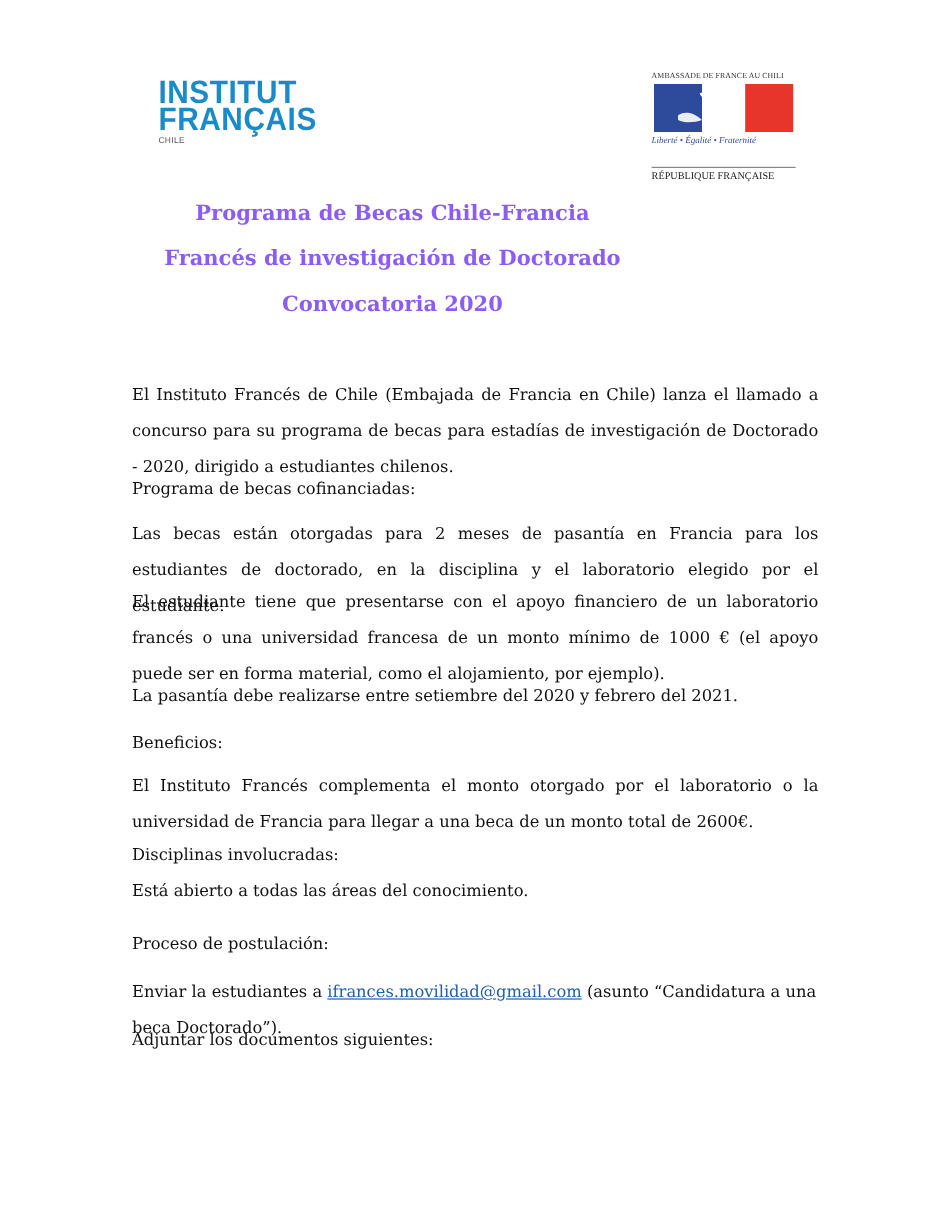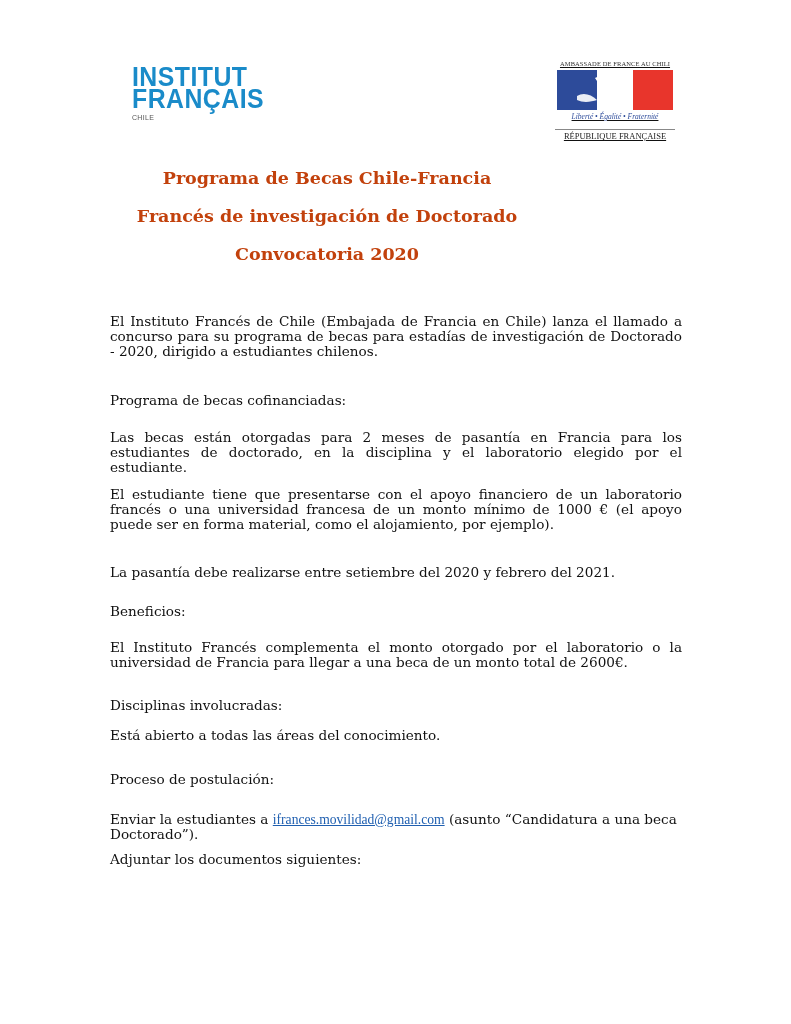--- a/index.html
+++ b/index.html
@@ -14,7 +14,7 @@
   .if-sub { font-family: "Liberation Sans", sans-serif; font-size: 7px; color: #555; margin-top: 4px; letter-spacing: 0.3px; }
 
   
-  .emb-logo { position: absolute; left: 555px; top: 60px; width: 120px; text-align: center; text-decoration: underline; }
+  .emb-logo { position: absolute; left: 543px; top: 60px; width: 120px; text-align: left; }
   .emb-top { font-family: "Liberation Serif", serif; font-size: 6.5px; color: #333; letter-spacing: 0.1px; white-space: nowrap; }
   .emb-flag { position: relative; width: 116px; height: 40px; margin: 3px auto 2px; }
   .emb-flag .blue { position: absolute; left: 0; top: 0; width: 40px; height: 40px; background: #2d4b9a; }

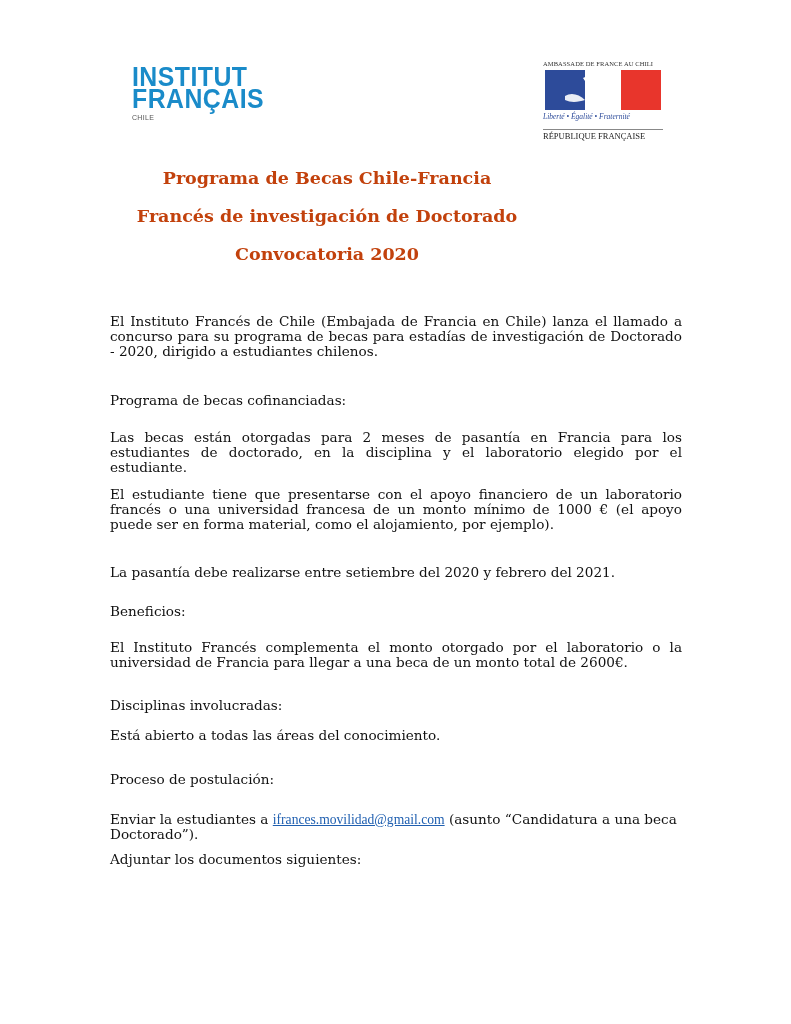--- a/index.html
+++ b/index.html
@@ -21,7 +21,7 @@
   .emb-flag .white { position: absolute; left: 40px; top: 0; width: 36px; height: 40px; background: #fff; }
   .emb-flag .red { position: absolute; left: 76px; top: 0; width: 40px; height: 40px; background: #e8352c; }
   .emb-motto { font-family: "Liberation Serif", serif; font-style: italic; font-size: 7.5px; color: #2d4b9a; white-space: nowrap; }
-  .emb-rep { font-family: "Liberation Serif", serif; font-size: 8.5px; color: #222; border-top: 1px solid #888; margin-top: 8px; padding-top: 1px; white-space: nowrap; }
+  .emb-rep { font-family: "Liberation Serif", serif; font-size: 8.5px; color: #222; border-top: 1px solid #888; margin-top: 18px; padding-top: 1px; white-space: nowrap; }
 
   .title { position: absolute; left: 0; width: 654px; text-align: center; font-weight: bold;
            font-size: 17.5px; color: #c2410c; }

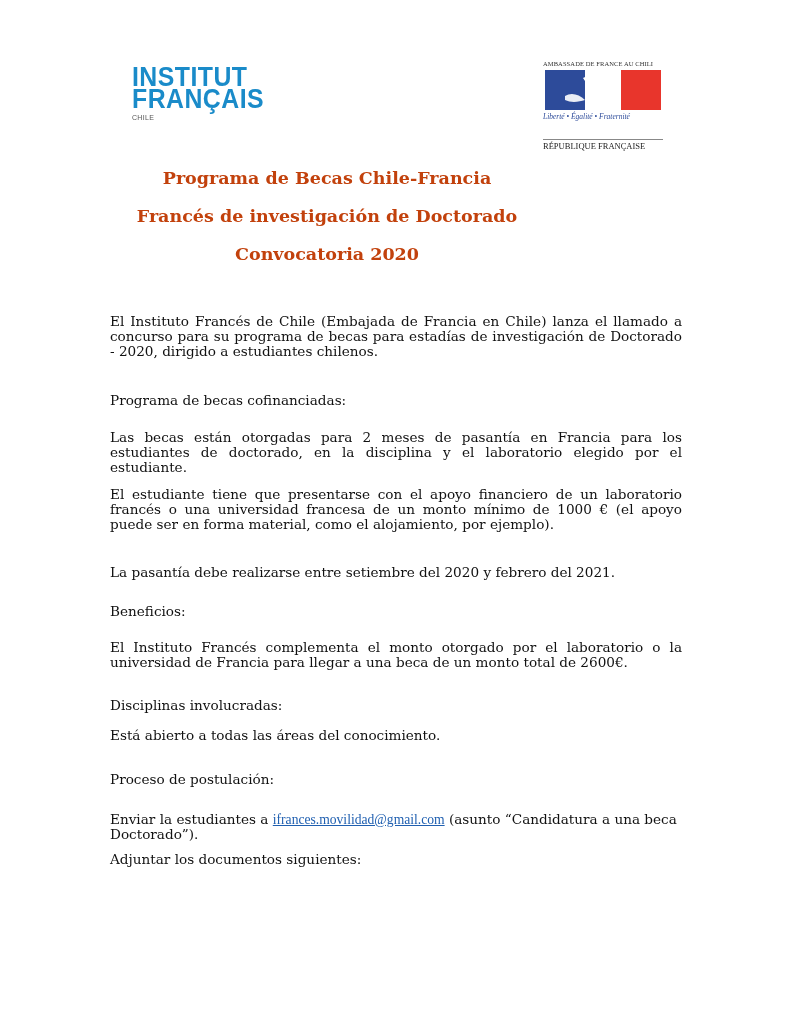--- a/index.html
+++ b/index.html
@@ -24,7 +24,7 @@
   .emb-rep { font-family: "Liberation Serif", serif; font-size: 8.5px; color: #222; border-top: 1px solid #888; margin-top: 18px; padding-top: 1px; white-space: nowrap; }
 
   .title { position: absolute; left: 0; width: 654px; text-align: center; font-weight: bold;
-           font-size: 17.5px; color: #c2410c; }
+           font-size: 17.5px; color: #8b5cf6; }
 
   .block { position: absolute; left: 110px; width: 572px; font-size: 13.6px; line-height: 15px; }
   .justify { text-align: justify; text-align-last: left; }

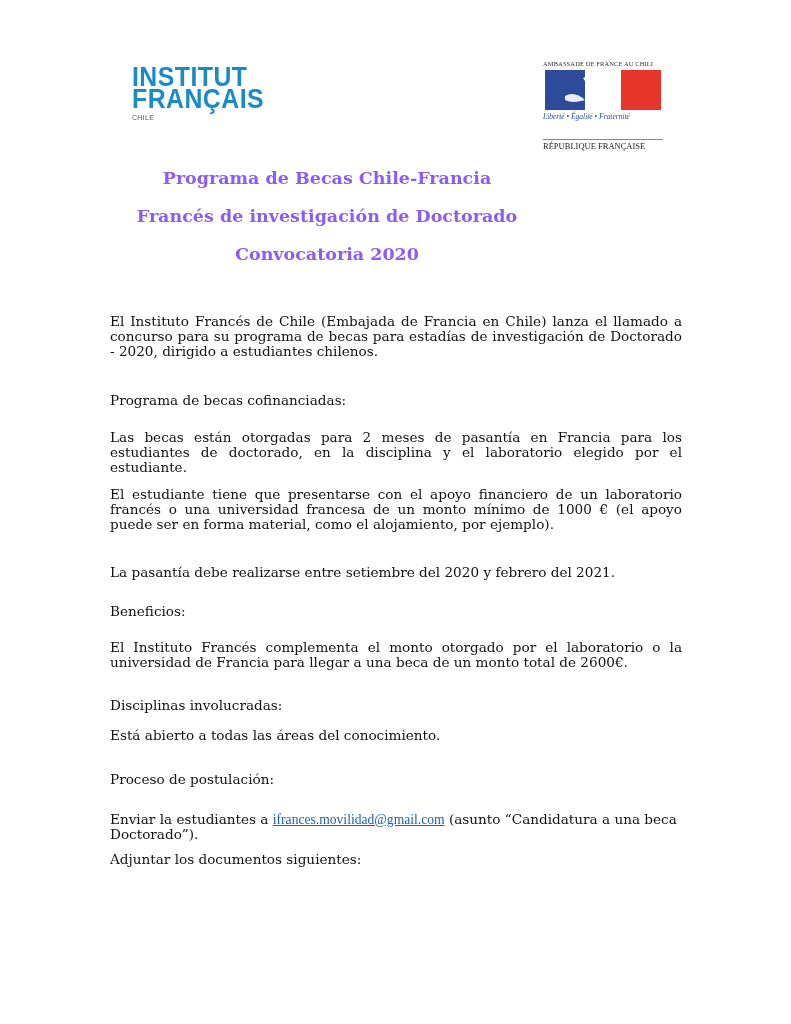--- a/index.html
+++ b/index.html
@@ -26,7 +26,7 @@
   .title { position: absolute; left: 0; width: 654px; text-align: center; font-weight: bold;
            font-size: 17.5px; color: #8b5cf6; }
 
-  .block { position: absolute; left: 110px; width: 572px; font-size: 13.6px; line-height: 15px; }
+  .block { position: absolute; left: 110px; width: 572px; font-size: 13.6px; line-height: 30px; }
   .justify { text-align: justify; text-align-last: left; }
   .heading { font-weight: normal; }
   a.email { color: #1f5fb0; text-decoration: underline; font-family: Liberation Serif, serif; }

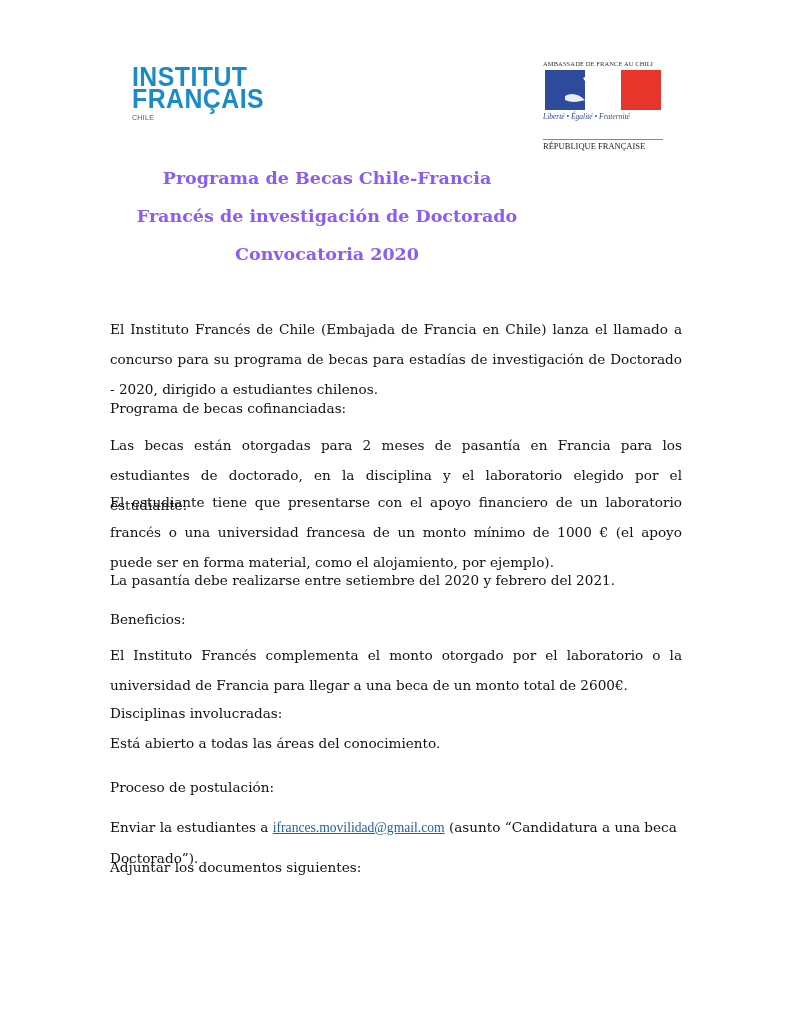--- a/index.html
+++ b/index.html
@@ -29,7 +29,7 @@
   .block { position: absolute; left: 110px; width: 572px; font-size: 13.6px; line-height: 30px; }
   .justify { text-align: justify; text-align-last: left; }
   .heading { font-weight: normal; }
-  a.email { color: #1f5fb0; text-decoration: underline; font-family: Liberation Serif, serif; }
+  a.email { color: #1f5fb0; text-decoration: underline; }
 </style>
 </head>
 <body>

